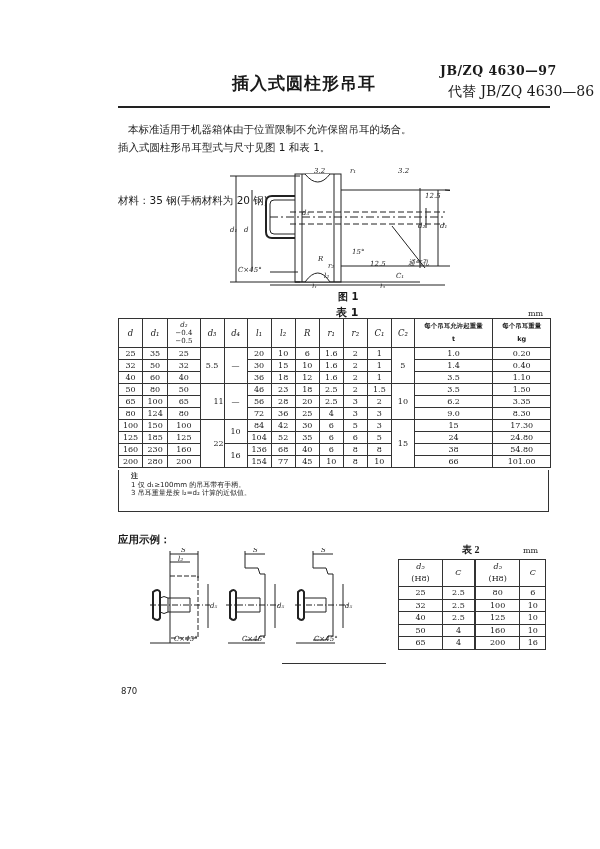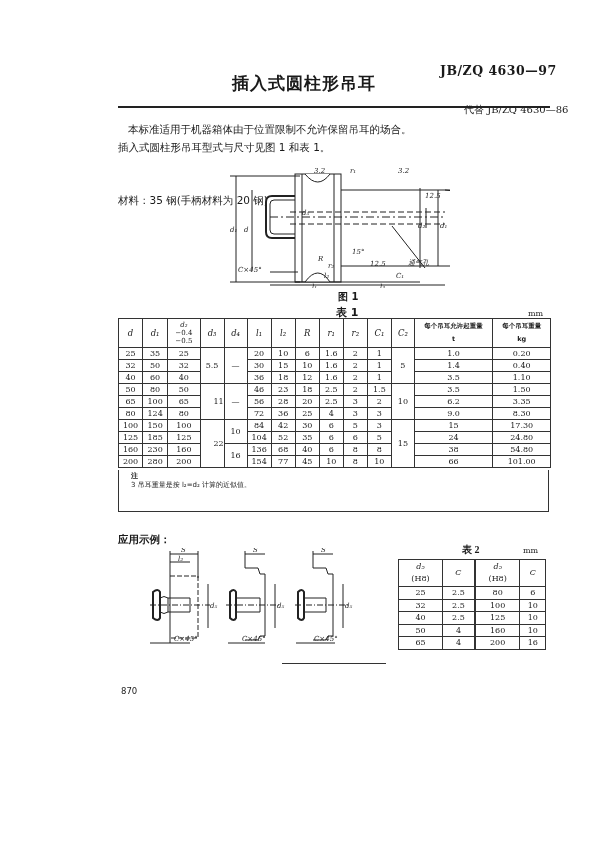--- a/index.html
+++ b/index.html
@@ -8,7 +8,7 @@
   .abs { position:absolute; }
   .title { left:232px; top:72px; font-family:"DejaVu Sans", sans-serif; font-weight:bold; font-size:17px; letter-spacing:1px; }
   .std-code { left:440px; top:63px; font-size:12.5px; font-weight:bold; letter-spacing:0.5px; }
-  .std-replace { left:464px; top:83px; font-size:10px;margin-top:20px; }
+  .std-replace { left:448px; top:83px; font-size:14px; }
   .top-rule { left:118px; top:106px; width:432px; height:2px; background:#222; }
   .para { left:118px; font-size:10.5px; font-family:"DejaVu Sans", sans-serif; }
   .fig-caption { left:338px; top:290px; font-size:10px; font-weight:bold; font-family:"DejaVu Sans", sans-serif; }

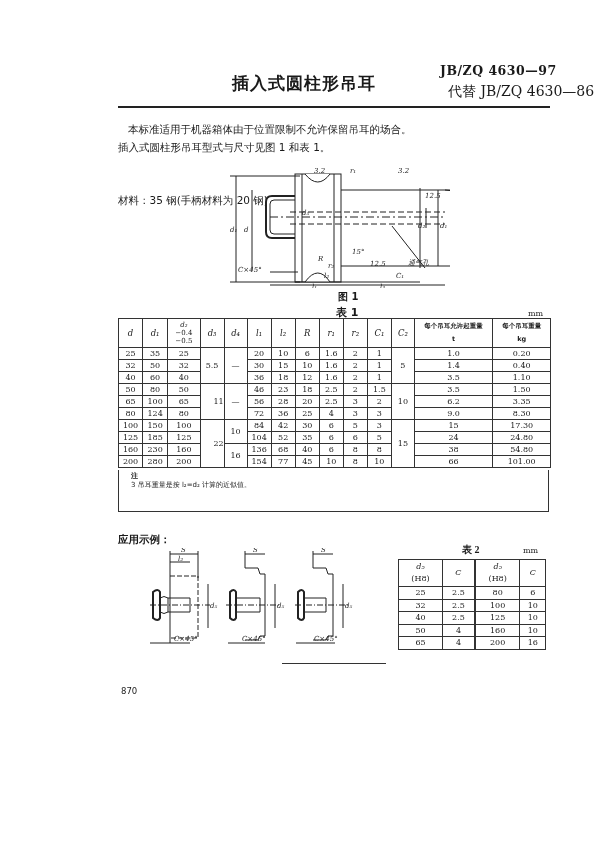--- a/index.html
+++ b/index.html
@@ -285,6 +285,7 @@
 
 <div class="abs notes">
   <div style="font-weight:bold;">注</div>
+  <div>1  仅 d₁≥100mm 的吊耳带有手柄。</div>
   <div>3  吊耳重量是按 l₂=d₂ 计算的近似值。</div>
 </div>
 

